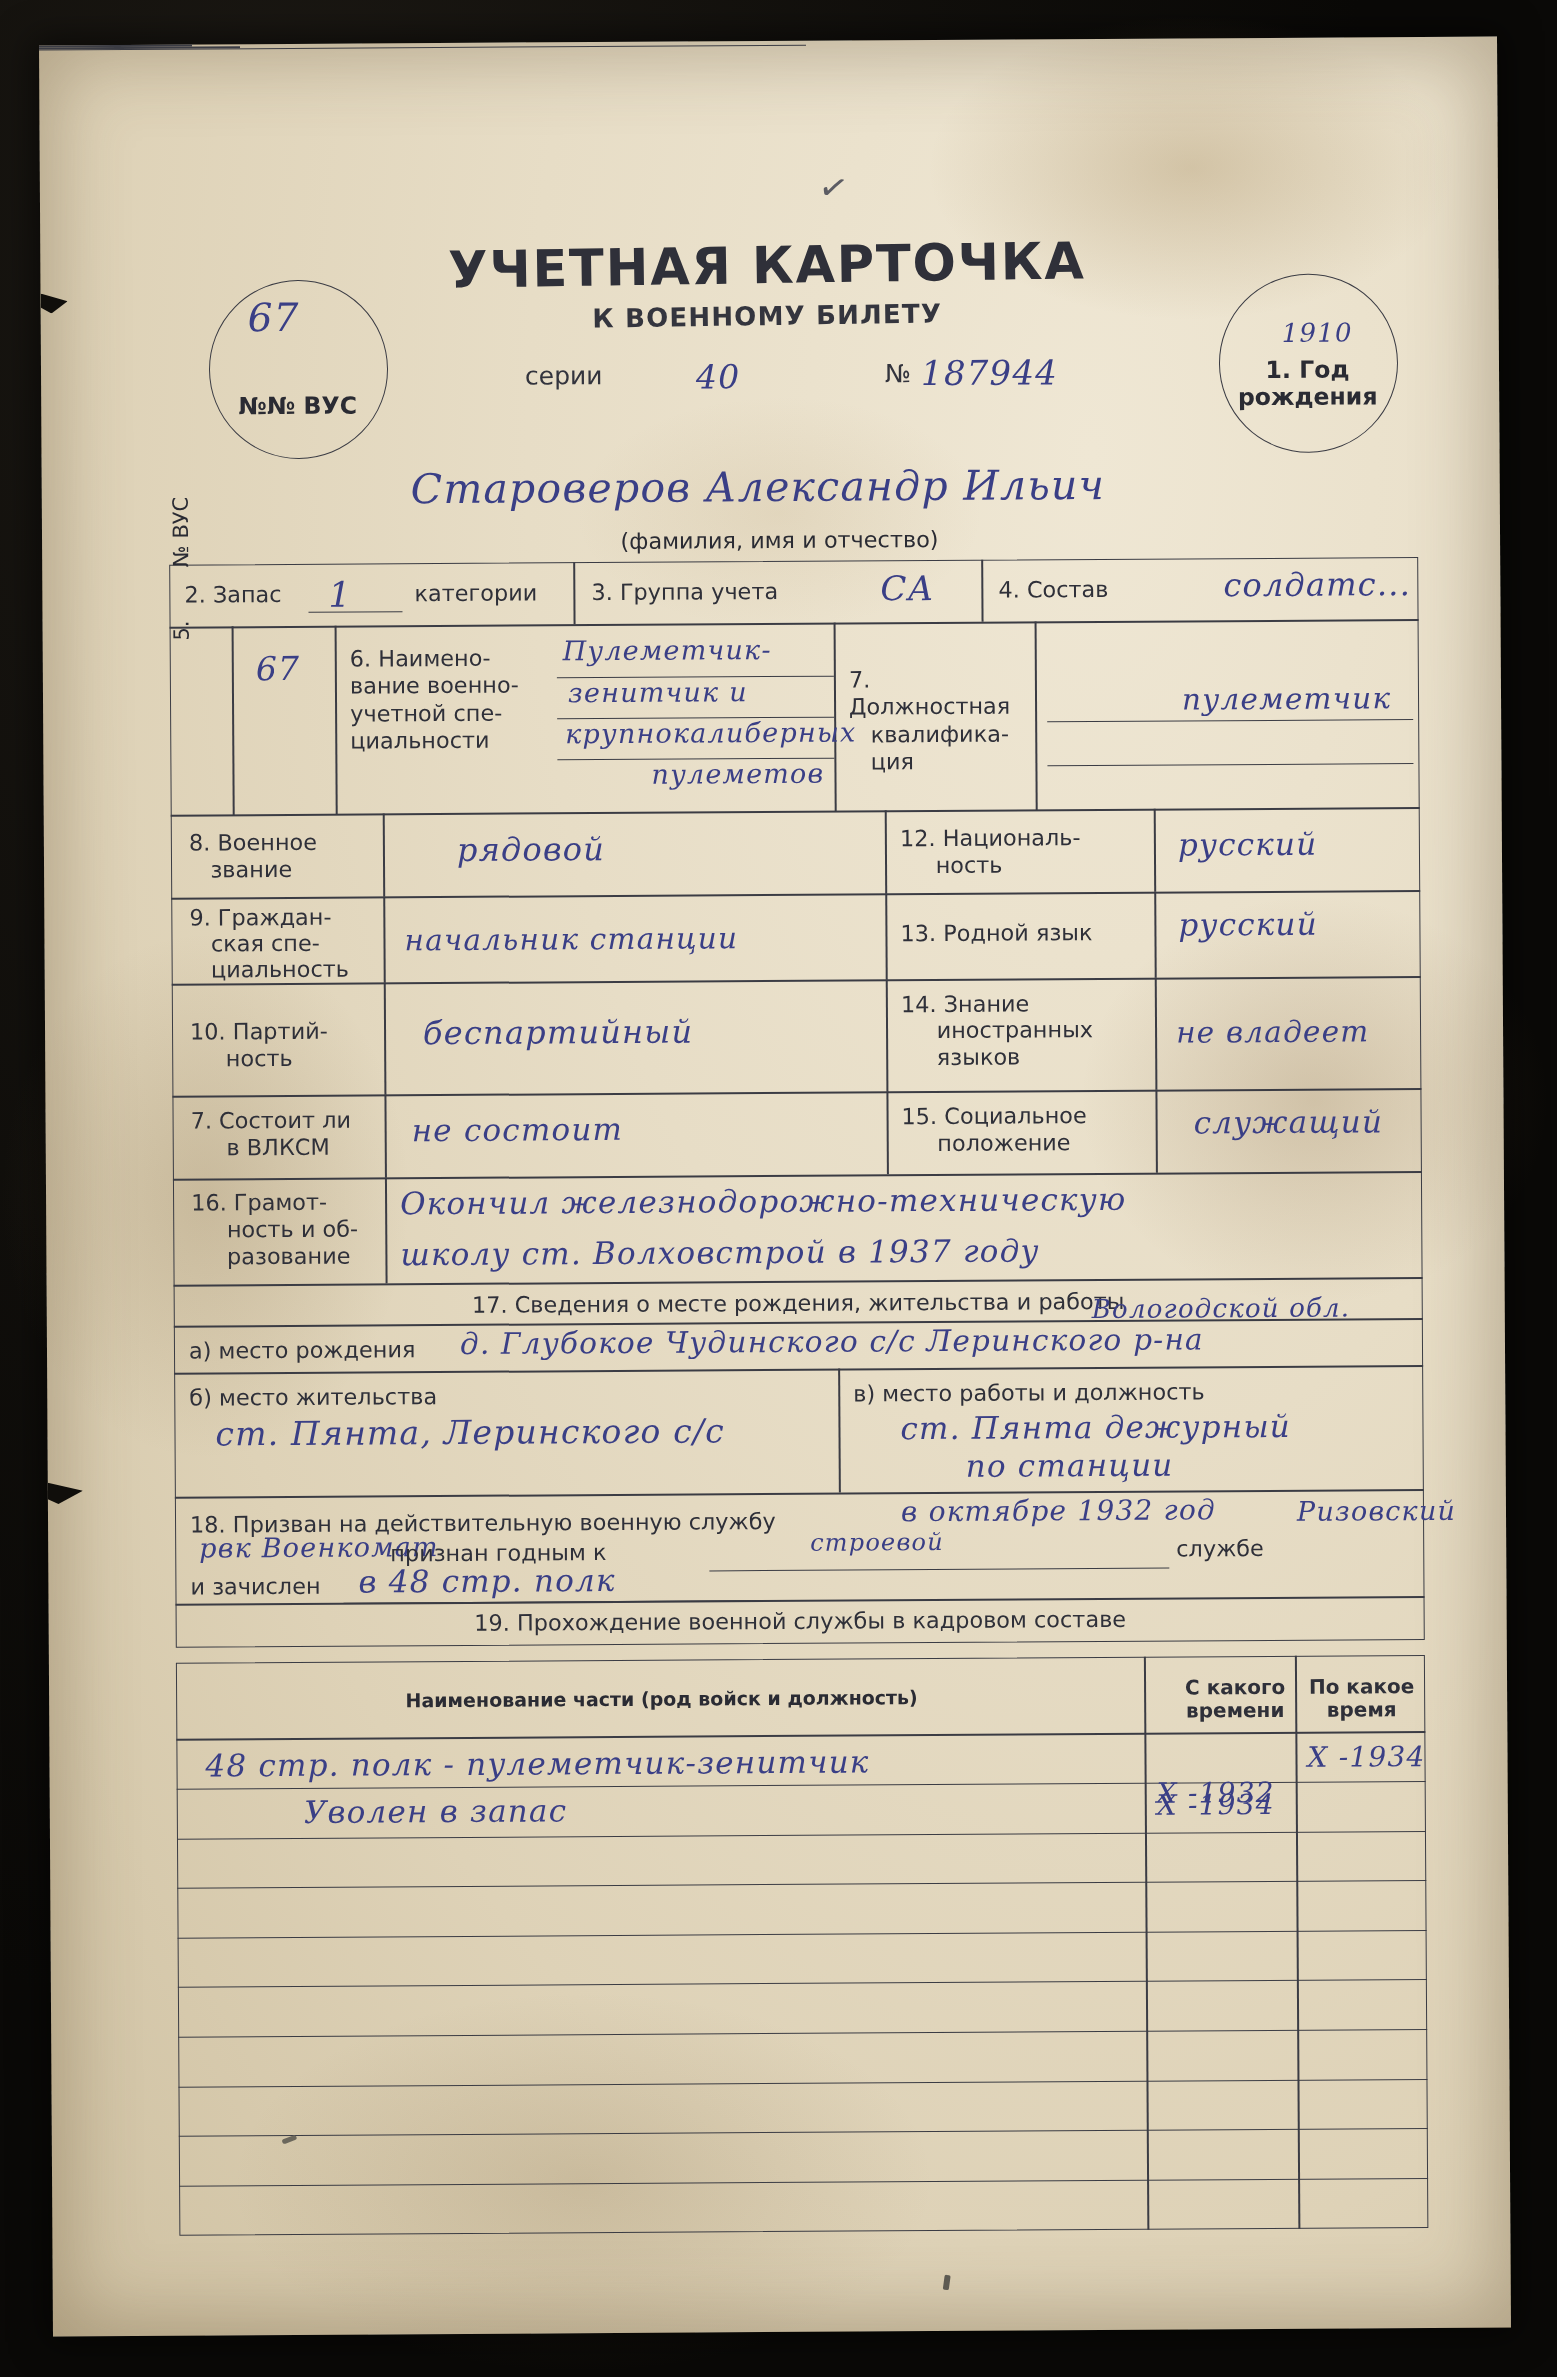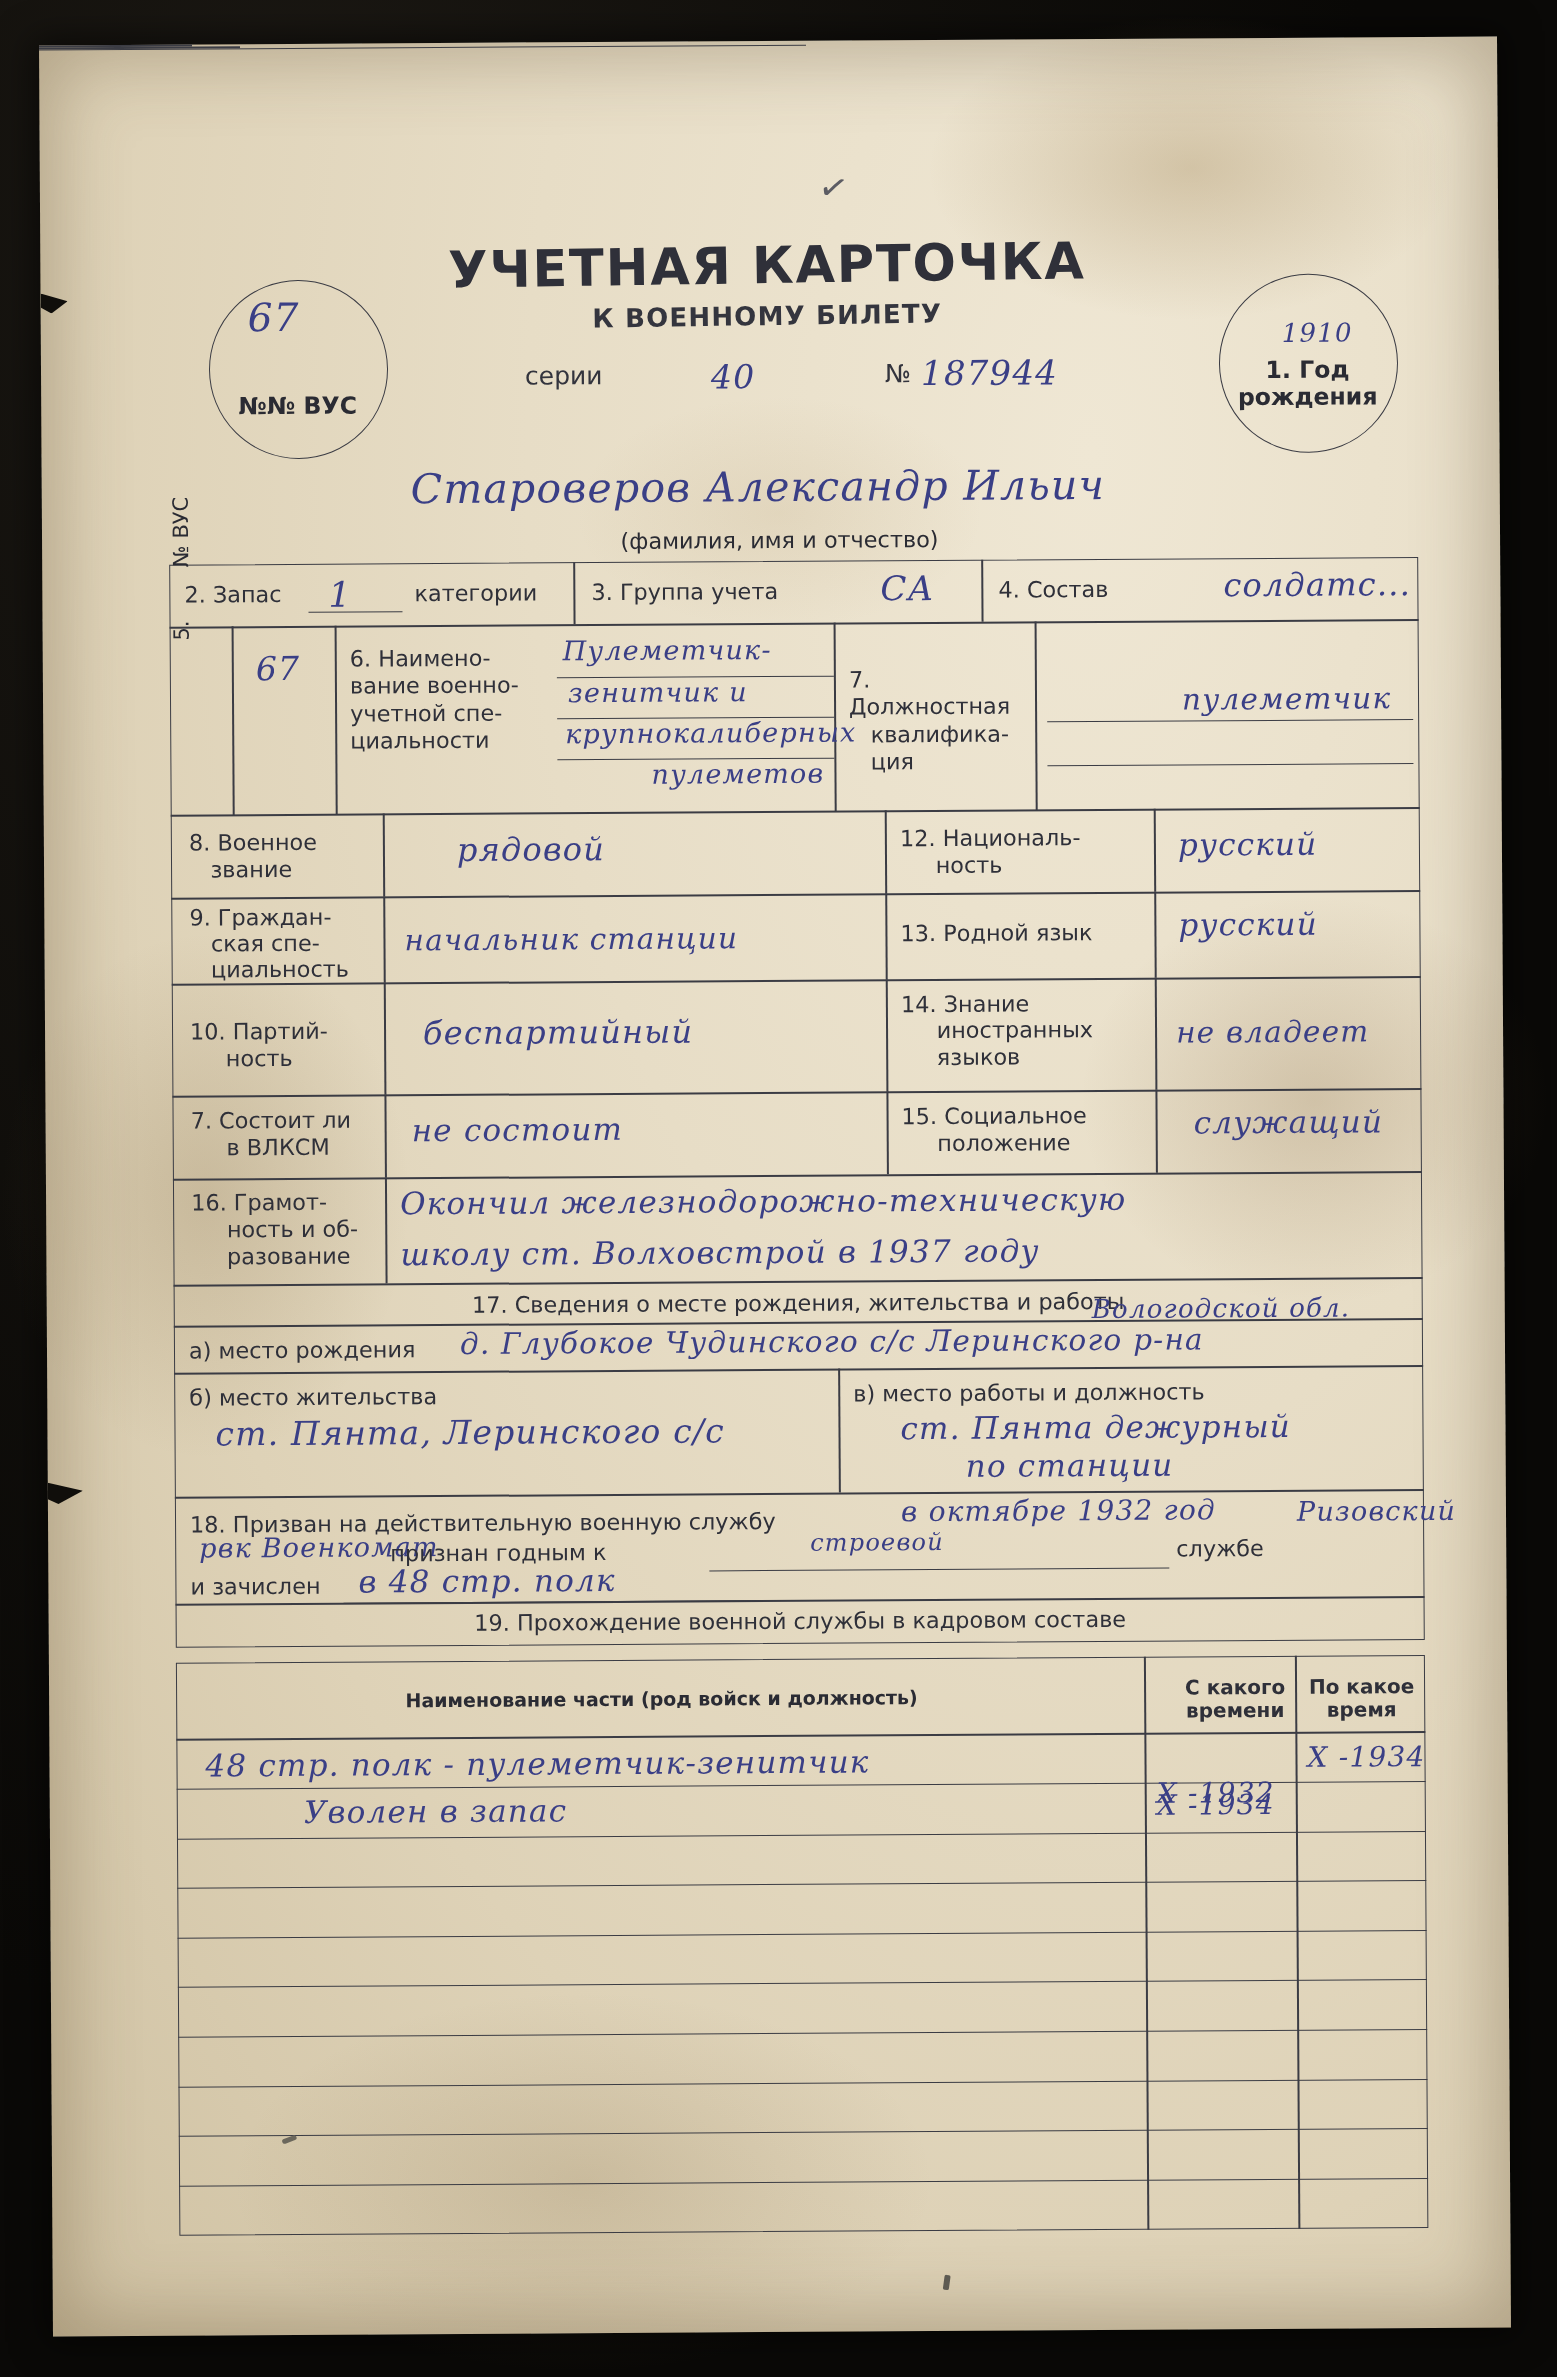--- a/index.html
+++ b/index.html
@@ -234,7 +234,7 @@
 
     <div class="abs" id="serieslabel">серии</div>
     <div id="serieline"></div>
-    <div class="hw" style="left:670px; top:316px; font-size:33px;text-align:center;">40</div>
+    <div class="hw" style="left:655px; top:316px; font-size:33px;text-align:center;">40</div>
 
     <div class="abs" id="numsign">№</div>
     <div id="numline"></div>

